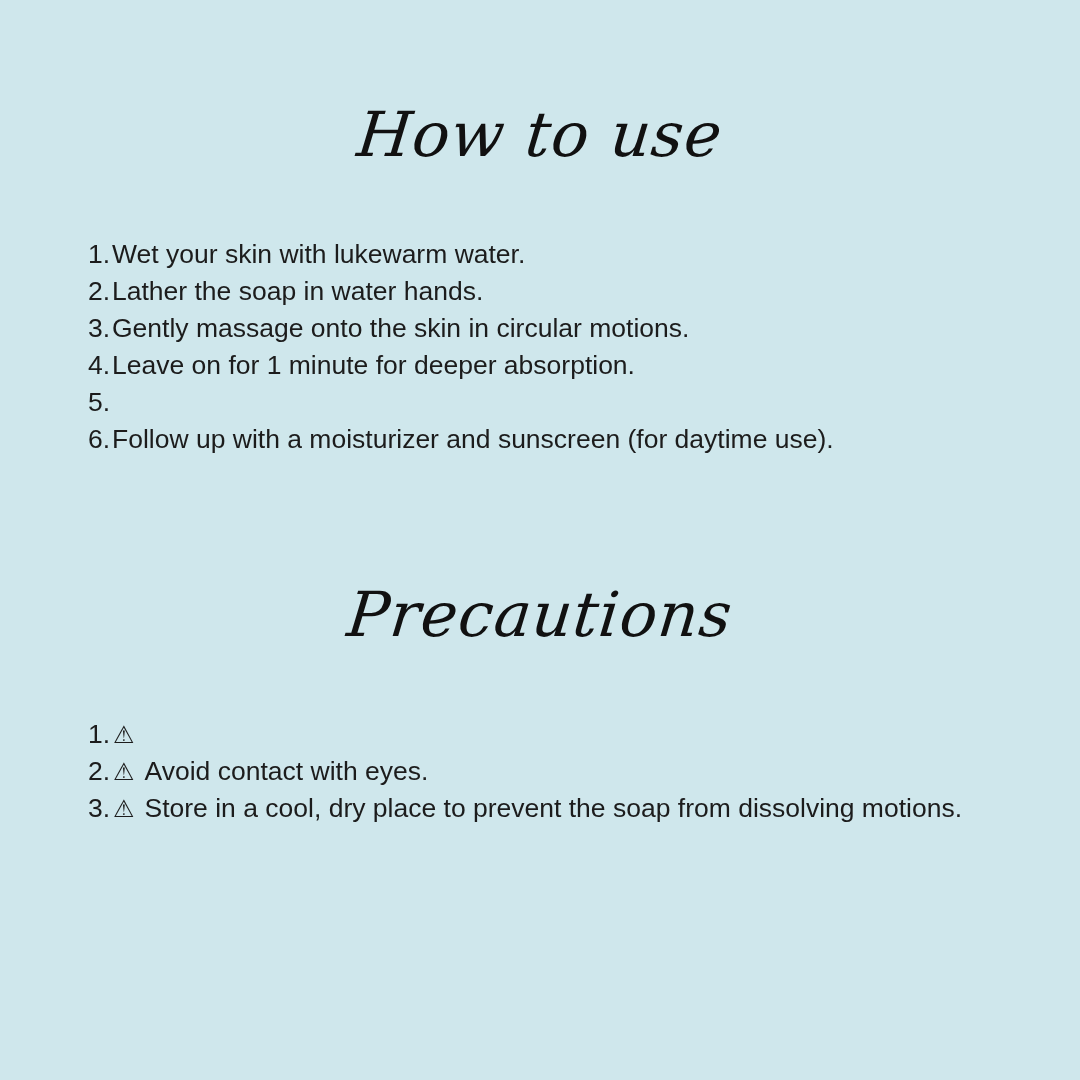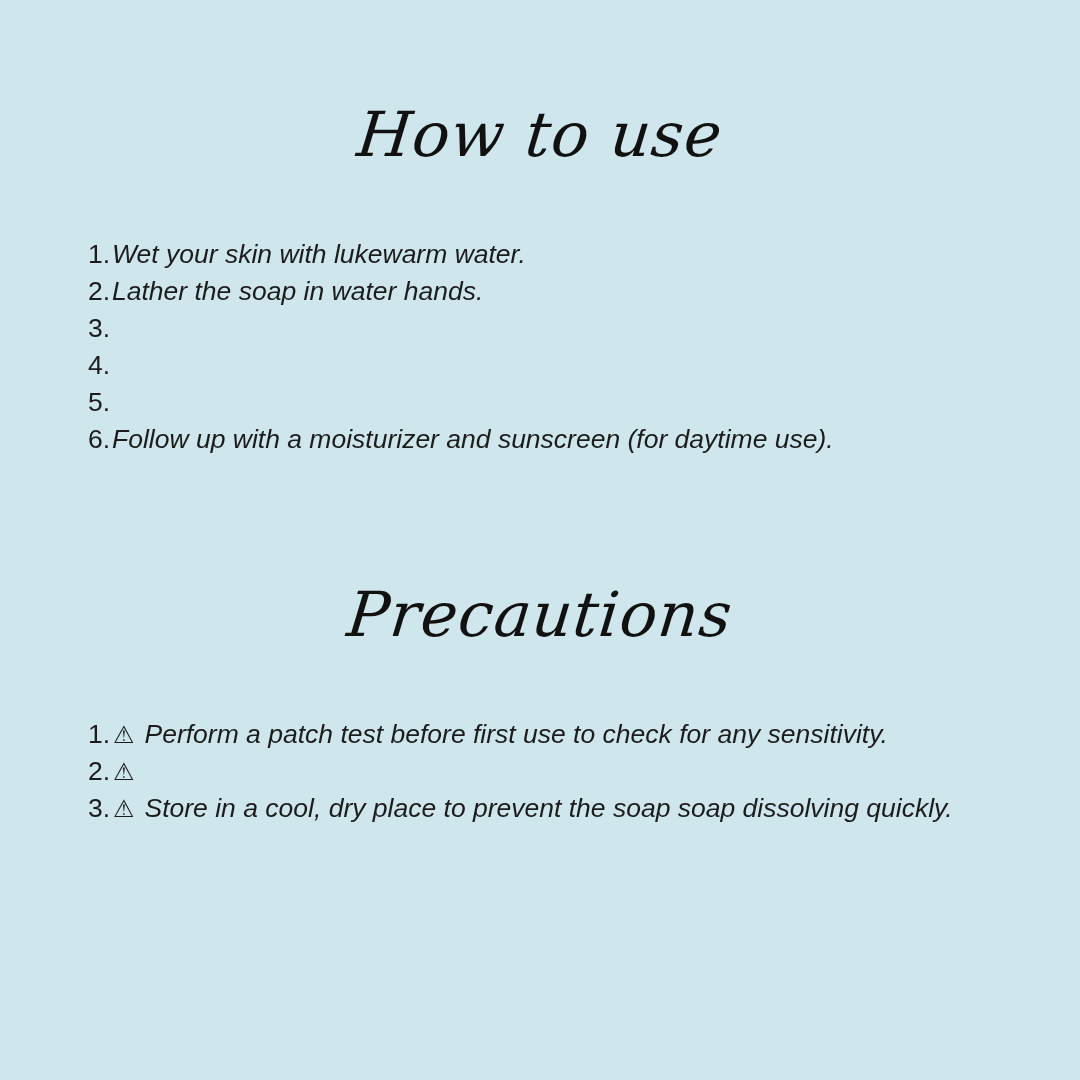--- a/index.html
+++ b/index.html
@@ -74,7 +74,6 @@
   .txt {
     display: inline-block;
     padding-left: 2px;
-    font-style: italic;
   }
   .warn-icon {
     display: inline-block;

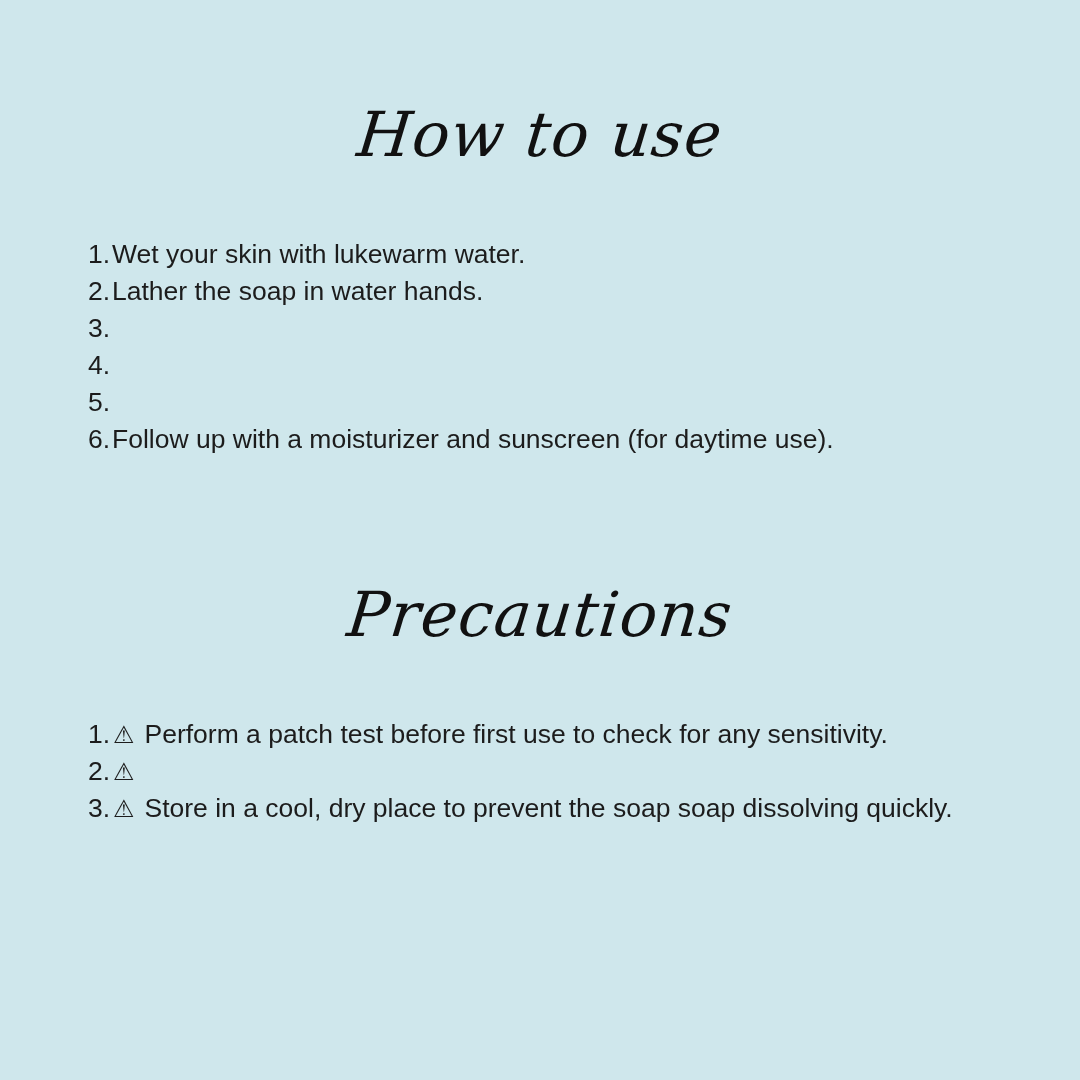--- a/index.html
+++ b/index.html
@@ -115,6 +115,7 @@
     </li>
     <li>
       <span class="num">3.</span>
+      <span class="txt">Gently massage onto the skin in circular motions.</span>
     </li>
     <li>
       <span class="num">4.</span>

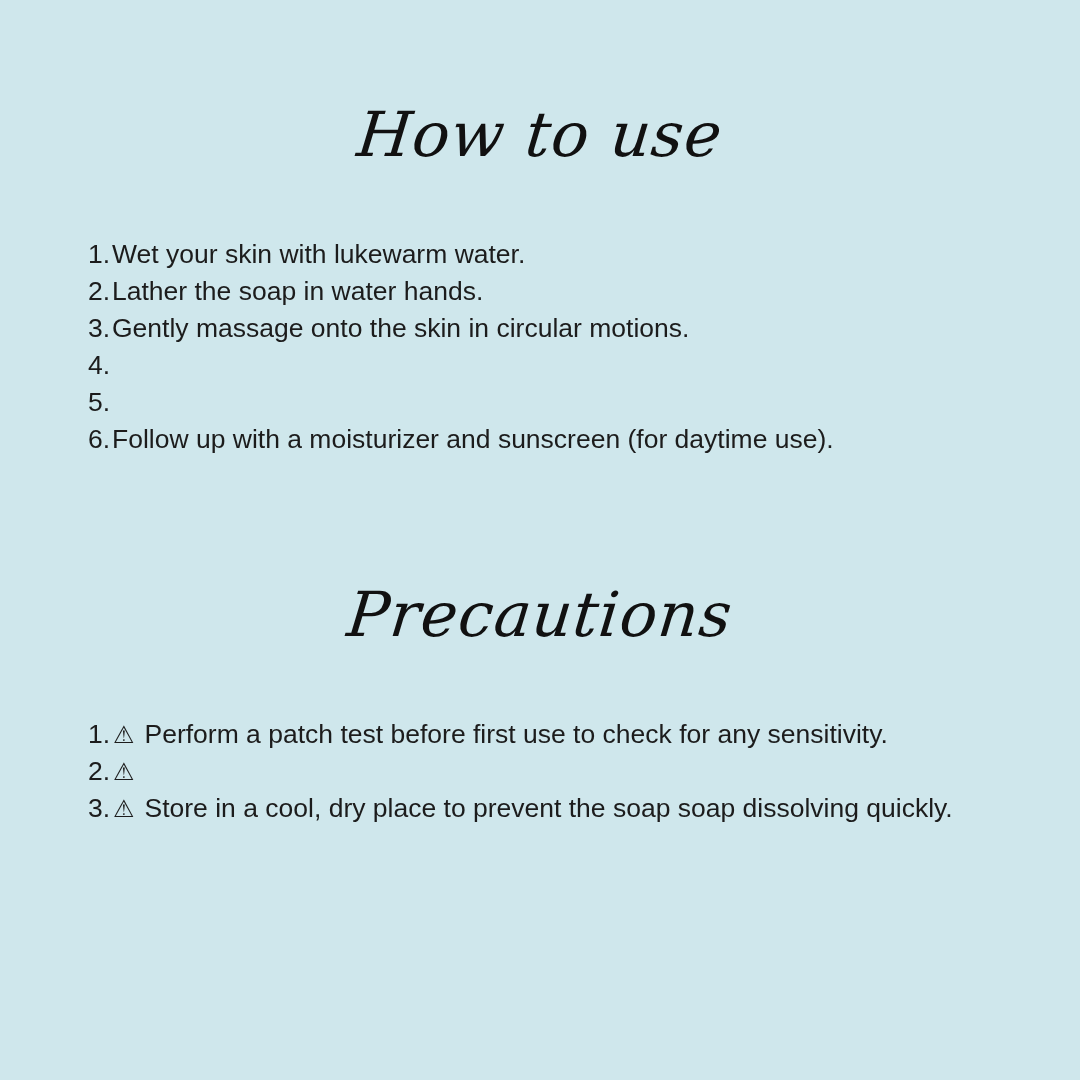--- a/index.html
+++ b/index.html
@@ -119,6 +119,7 @@
     </li>
     <li>
       <span class="num">4.</span>
+      <span class="txt">Leave on for 1 minute for deeper absorption.</span>
     </li>
     <li>
       <span class="num">5.</span>

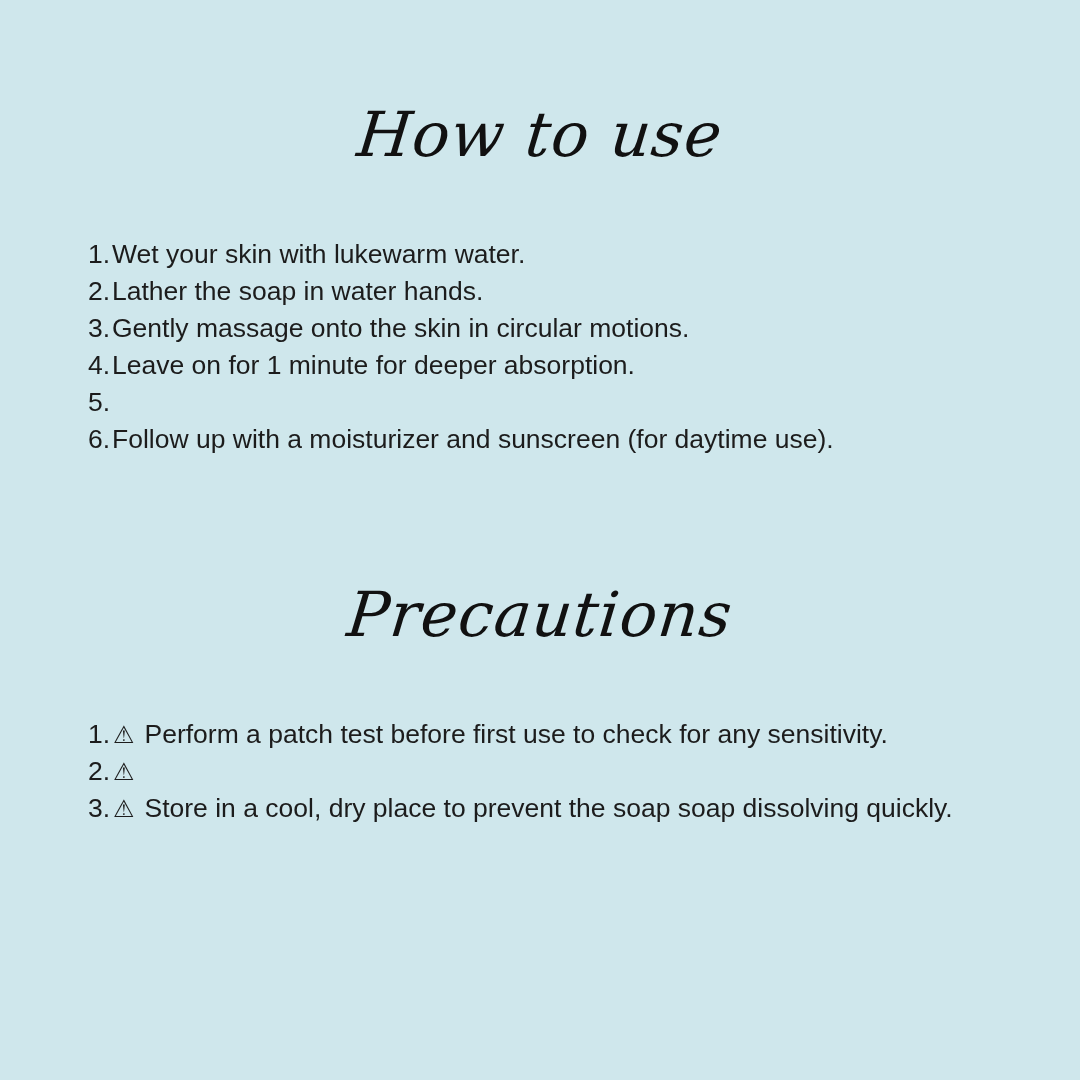--- a/index.html
+++ b/index.html
@@ -136,7 +136,6 @@
     <li>
       <span class="num">1.</span>
       <span class="warn-icon">⚠</span>
-      <span class="txt">Perform a patch test before first use to check for any sensitivity.</span>
     </li>
     <li>
       <span class="num">2.</span>

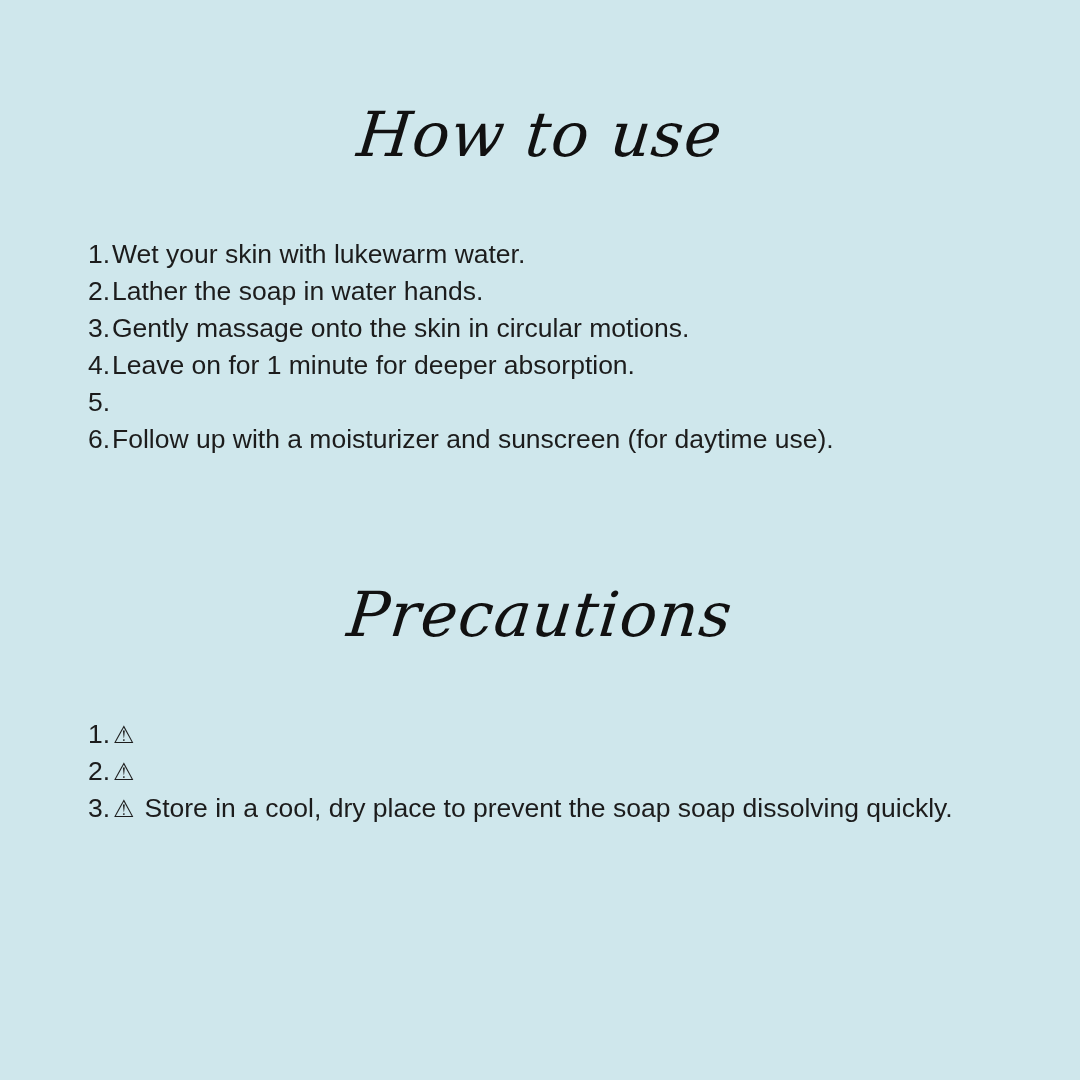--- a/index.html
+++ b/index.html
@@ -140,6 +140,7 @@
     <li>
       <span class="num">2.</span>
       <span class="warn-icon">⚠</span>
+      <span class="txt">Avoid contact with eyes.</span>
     </li>
     <li>
       <span class="num">3.</span>

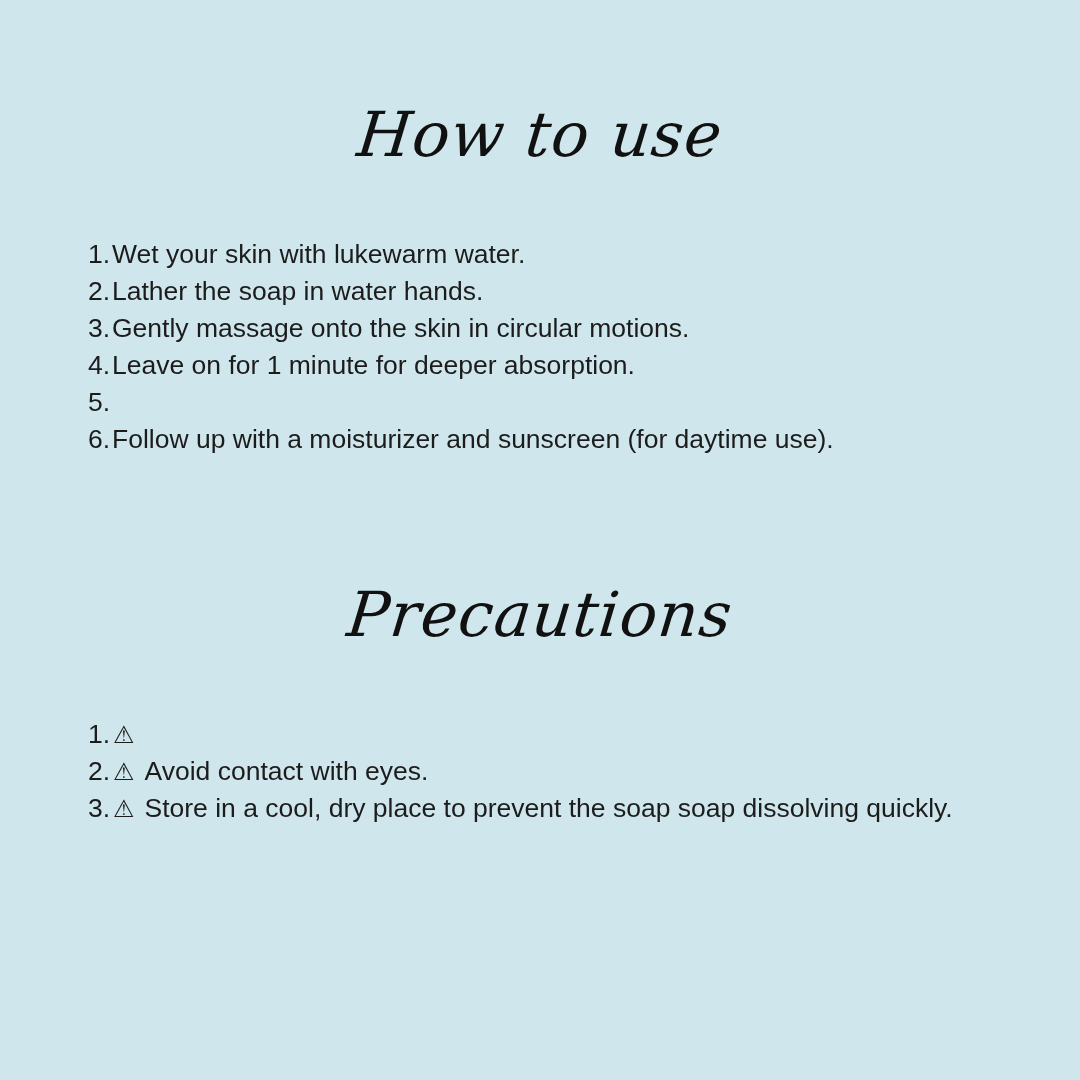--- a/index.html
+++ b/index.html
@@ -145,7 +145,7 @@
     <li>
       <span class="num">3.</span>
       <span class="warn-icon">⚠</span>
-      <span class="txt">Store in a cool, dry place to prevent the soap soap dissolving quickly.</span>
+      <span class="txt">Store in a cool, dry place to prevent the soap from dissolving motions.</span>
     </li>
   </ol>
 

